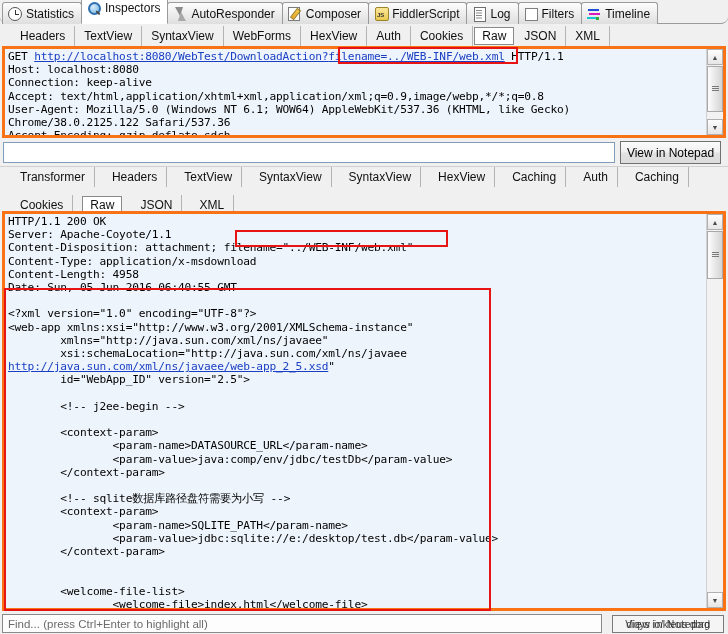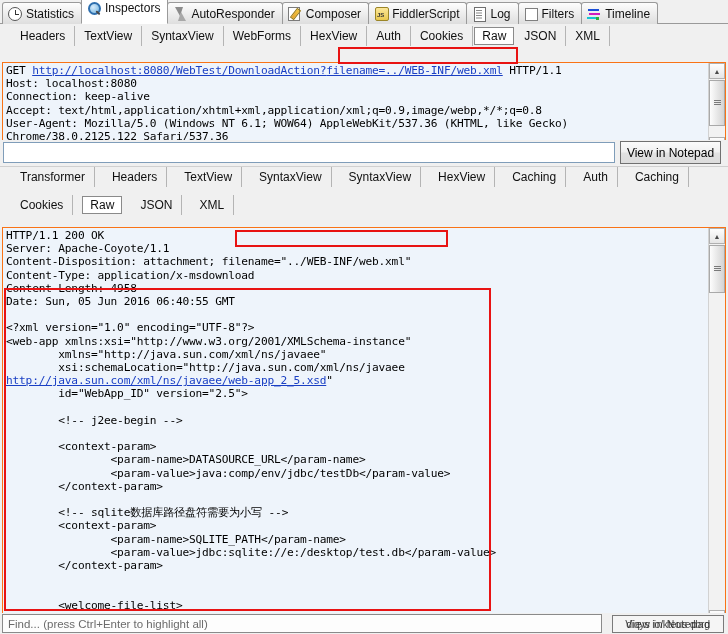--- a/index.html
+++ b/index.html
@@ -28,6 +28,7 @@
     display: flex;
     align-items: flex-end;
     padding-left: 2px;
+    border-radius: 7px;
   }
   .main-tab {
     height: 22px;

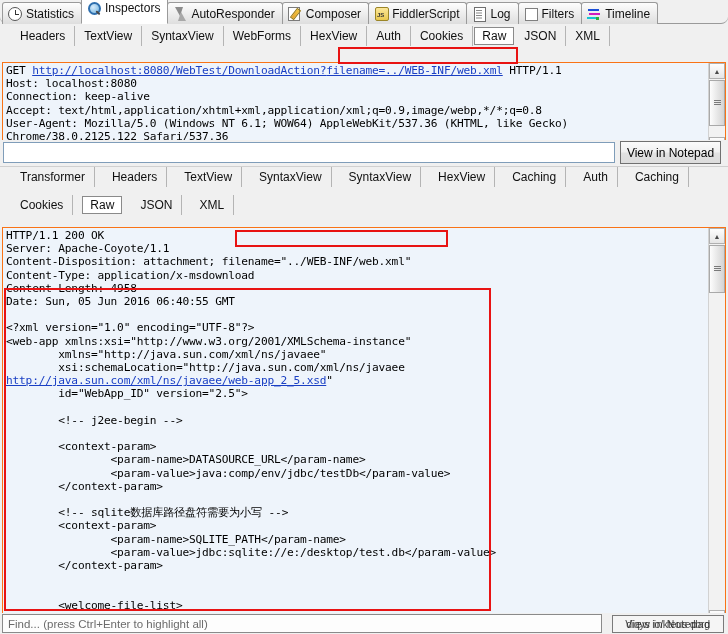--- a/index.html
+++ b/index.html
@@ -172,9 +172,8 @@
   .panel {
     position: absolute;
     background: #eef4fb;
-    border: 1px solid #f97316;
+    border: 3px solid #f97316;
     overflow: hidden;
-    margin-top: 16px;
   }
   .panel-text {
     position: absolute;

